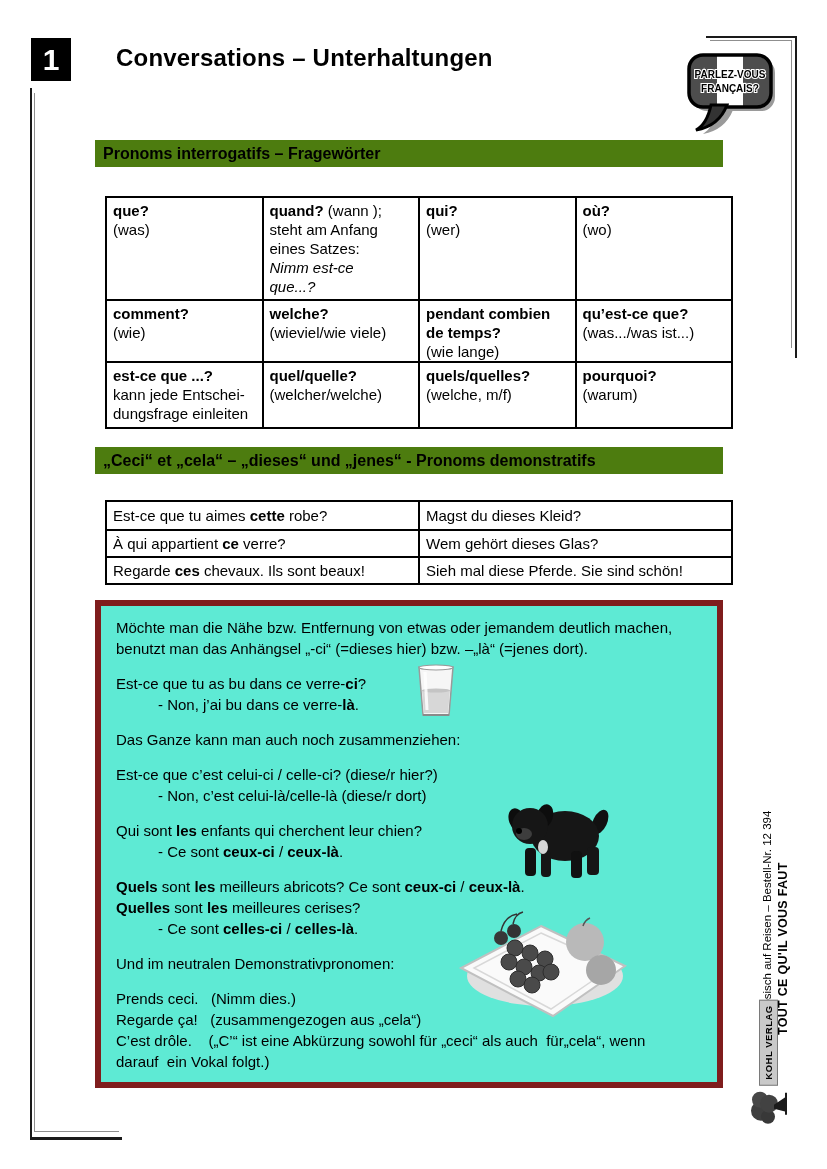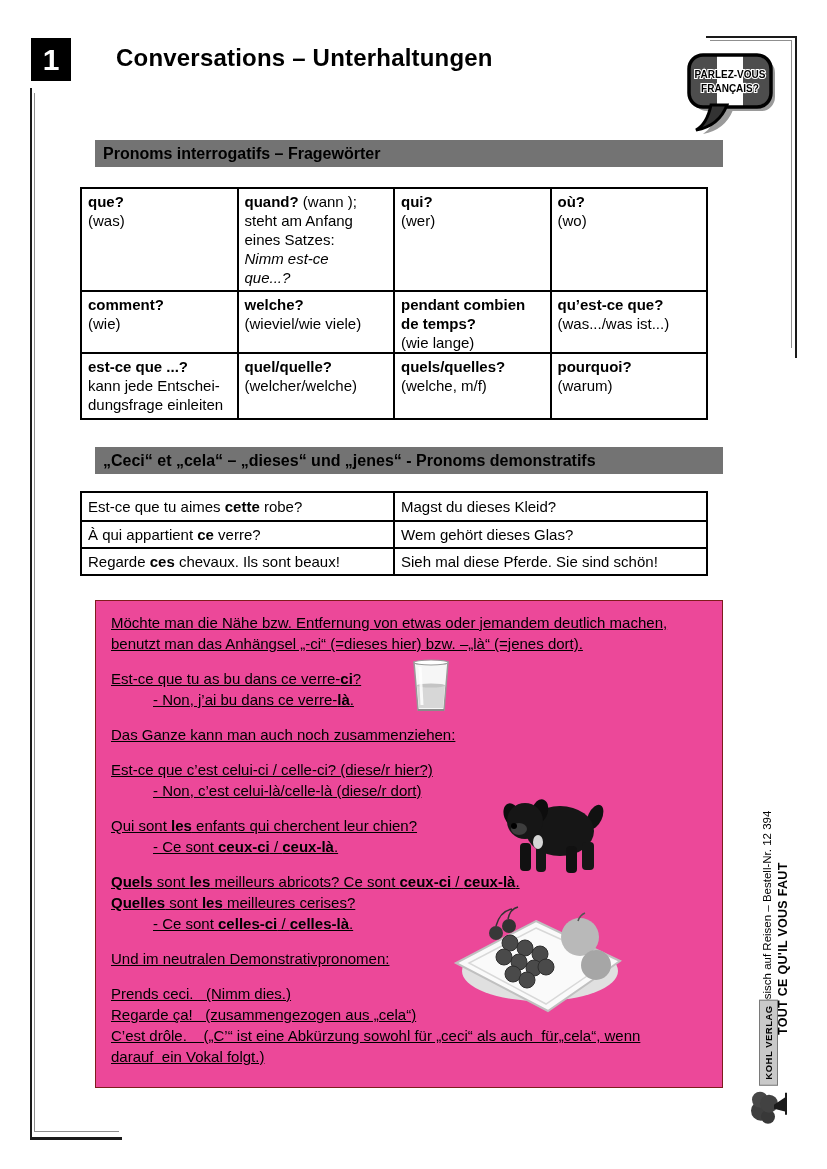--- a/index.html
+++ b/index.html
@@ -15,7 +15,7 @@
   #page-title{left:116px;top:44px;font-size:24px;font-weight:bold;letter-spacing:.2px;}
 
   
-  .section-bar{left:95px;width:628px;height:27px;background:#737373;
+  .section-bar{left:95px;width:628px;height:27px;background:#4d7c0f;
     font-size:16px;font-weight:bold;line-height:27px;padding-left:8px;box-sizing:border-box;}
   #bar-interrogatifs{top:140px;}
   #bar-demonstratifs{top:447px;}

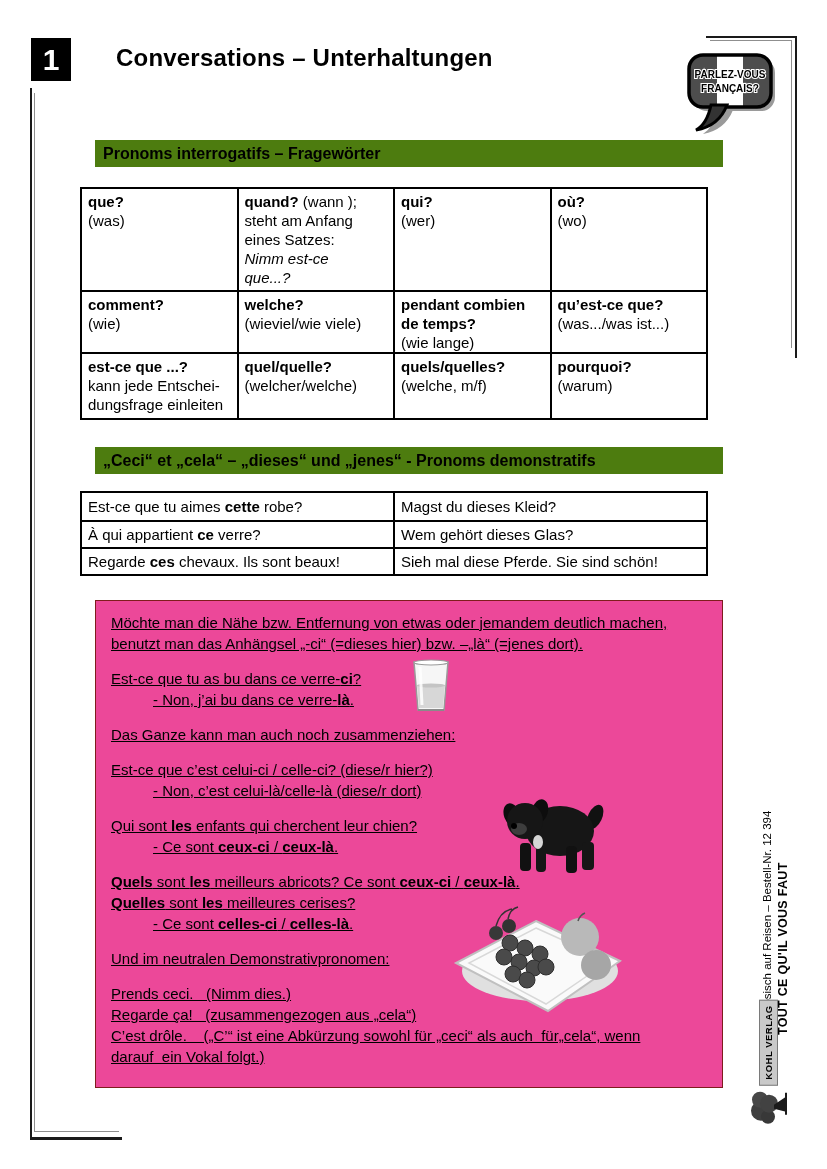--- a/index.html
+++ b/index.html
@@ -21,7 +21,7 @@
   #bar-demonstratifs{top:447px;}
 
   
-  .gtable{left:80px;width:628px;border:2px solid #000;background:#fff;box-sizing:border-box;}
+  .gtable{left:105px;width:628px;border:2px solid #000;background:#fff;box-sizing:border-box;margin-top:9px;}
   #table-interrogatifs{top:187px;}
   #table-demonstratifs{top:491px;}
   .trow{display:flex;border-top:2px solid #000;box-sizing:border-box;}

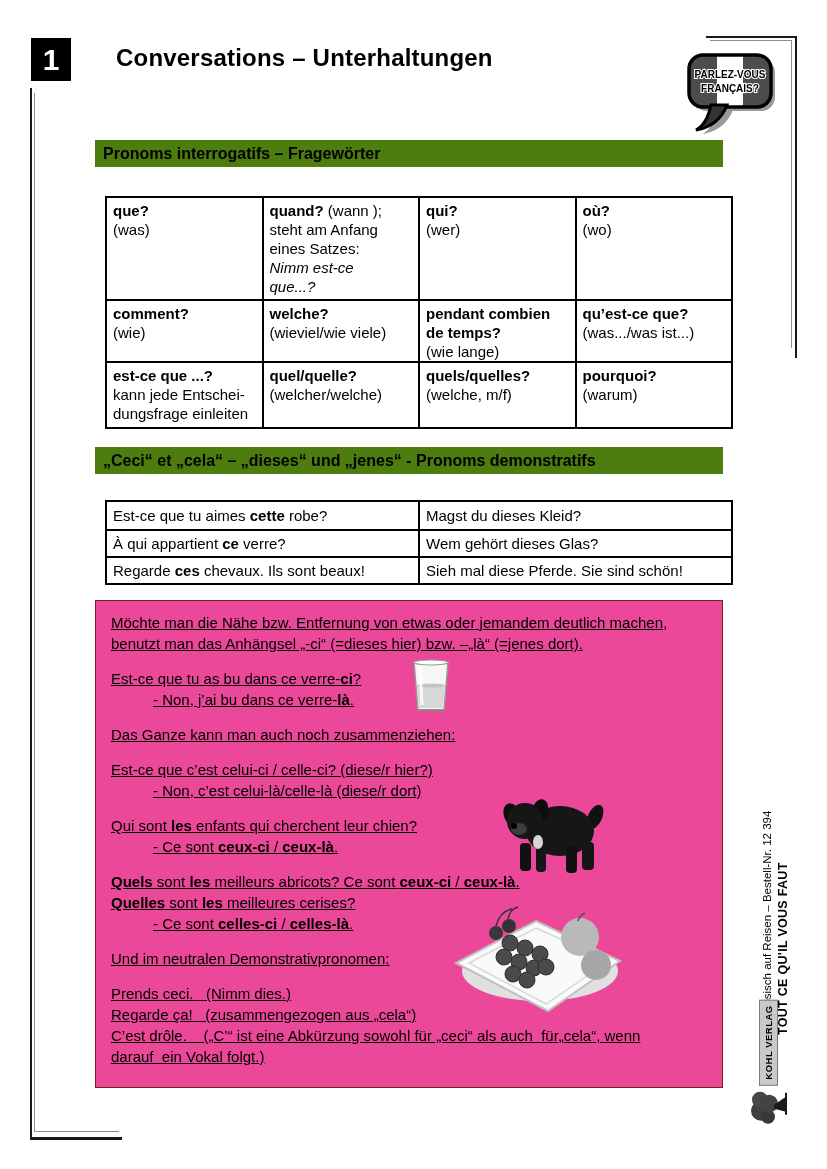--- a/index.html
+++ b/index.html
@@ -36,8 +36,8 @@
   #table-demonstratifs .tcell{display:flex;align-items:center;}
 
   
-  #explanation-box{left:95px;top:600px;width:628px;height:488px;background:#ec4899;
-    border:1px solid #7f1d1d;box-sizing:border-box;padding:11px 10px 0 15px;text-decoration:underline;}
+  #explanation-box{left:95px;top:600px;width:628px;height:488px;background:#5eead4;
+    border:6px solid #7f1d1d;box-sizing:border-box;padding:11px 10px 0 15px;}
   .box-line{font-size:15px;line-height:21px;min-height:21px;white-space:pre-wrap;}
   .box-line.blank{min-height:14px;line-height:14px;}
   .box-line.indent{padding-left:42px;}

